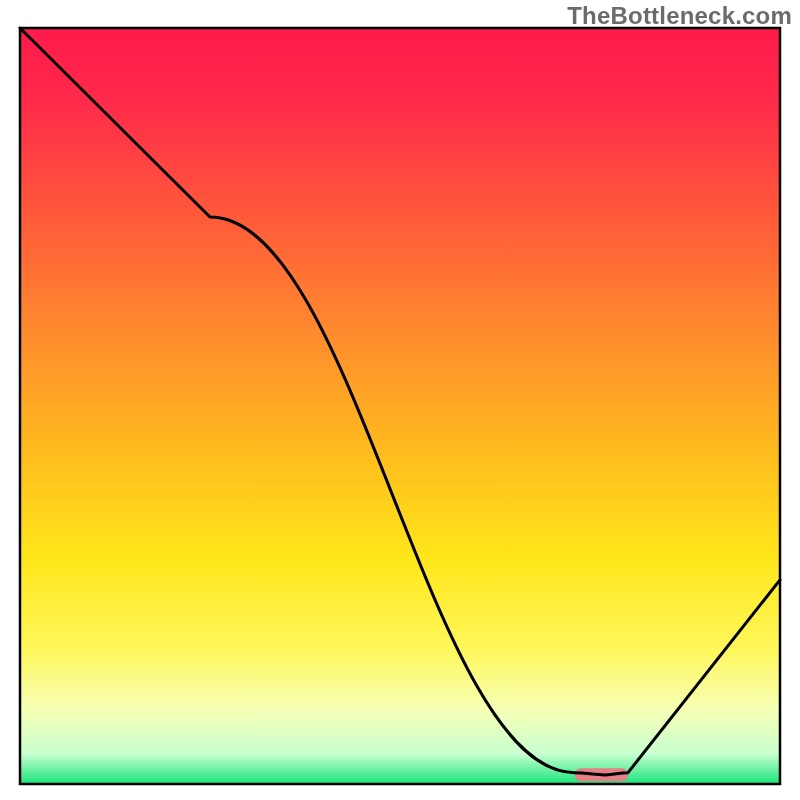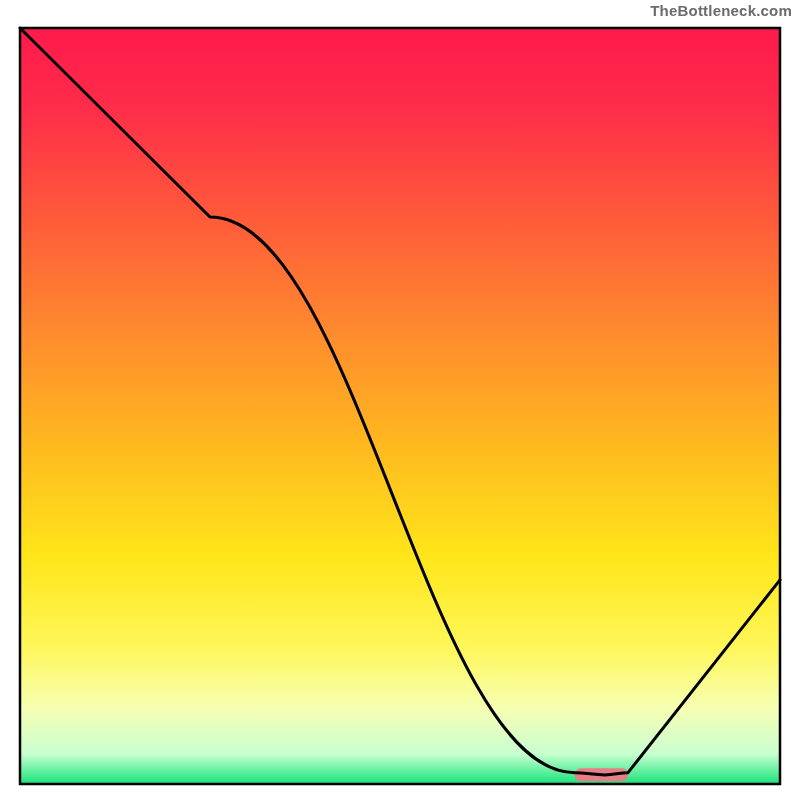--- a/index.html
+++ b/index.html
@@ -20,7 +20,7 @@
     position: absolute;
     top: 2px;
     right: 8px;
-    font-size: 15px;
+    font-size: 24px;
     font-weight: 600;
     color: #6b6b6b;
     letter-spacing: 0.2px;

